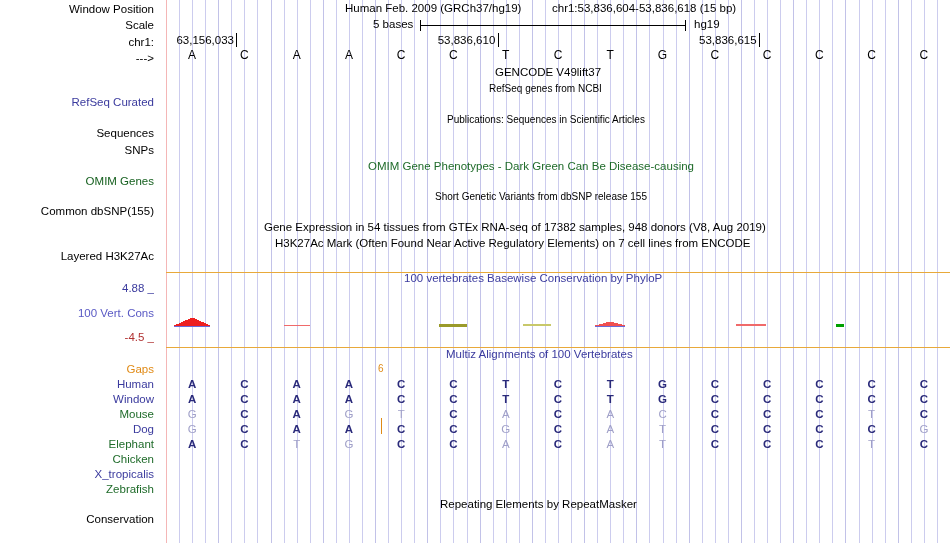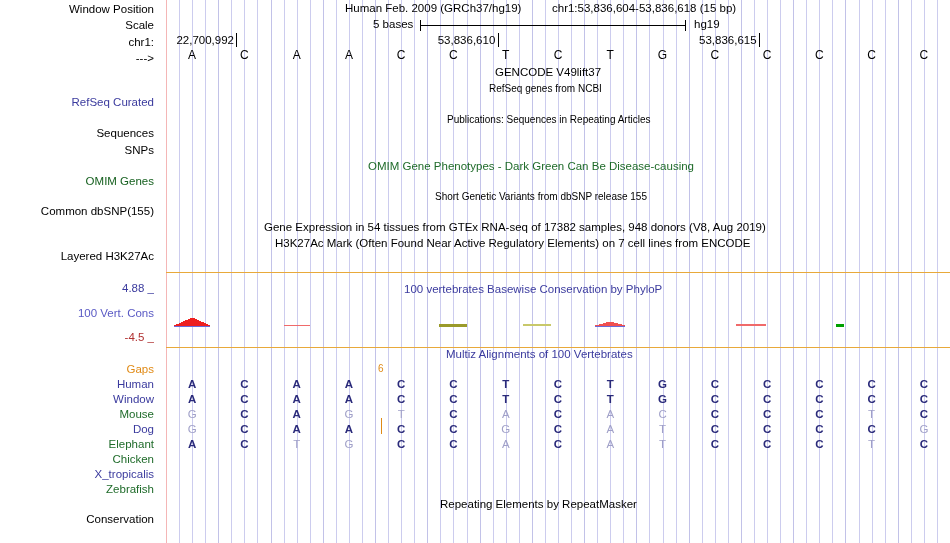--- a/index.html
+++ b/index.html
@@ -166,7 +166,7 @@
   <div class="ctext" style="left:694px;top:18px;">hg19</div>
 
   <div id="ruler-ticks">
-      <div class="rnum" style="left: 176.4px; top: 34px;">22,700,992</div>
+      <div class="rnum" style="left: 176.4px; top: 34px;">63,156,033</div>
       <div class="rtick" style="left: 236px; top: 33px; height: 14px;"></div>
       <div class="rnum" style="left: 437.733px; top: 34px;">53,836,610</div>
       <div class="rtick" style="left: 498px; top: 33px; height: 14px;"></div>

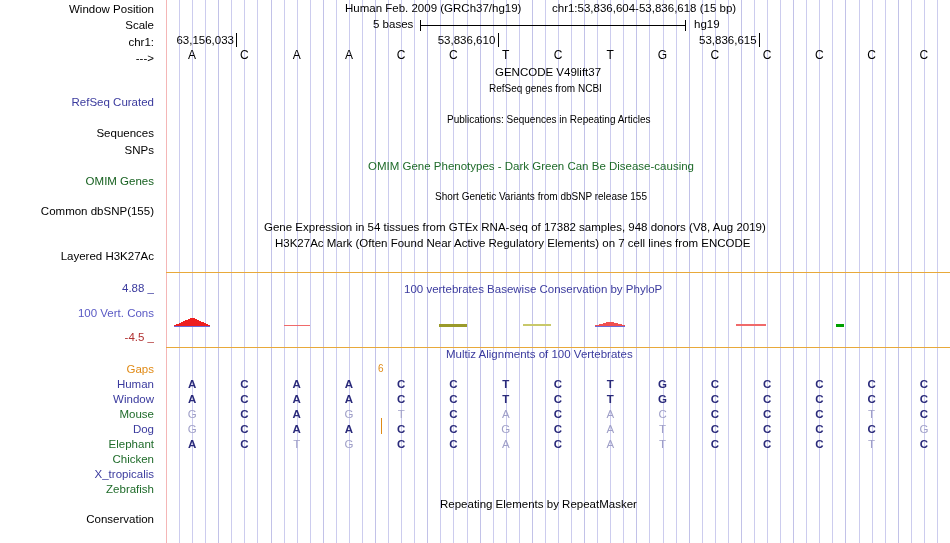--- a/index.html
+++ b/index.html
@@ -194,7 +194,7 @@
 
   <div class="ctext" style="left:495px;top:66px;">GENCODE V49lift37</div>
   <div class="ctext small" style="left:489px;top:83px;">RefSeq genes from NCBI</div>
-  <div class="ctext small" style="left:447px;top:114px;">Publications: Sequences in Repeating Articles</div>
+  <div class="ctext small" style="left:447px;top:114px;">Publications: Sequences in Scientific Articles</div>
   <div class="ctext green" style="left:368px;top:160px;">OMIM Gene Phenotypes - Dark Green Can Be Disease-causing</div>
   <div class="ctext small" style="left:435px;top:191px;">Short Genetic Variants from dbSNP release 155</div>
   <div class="ctext" style="left:264px;top:221px;">Gene Expression in 54 tissues from GTEx RNA-seq of 17382 samples, 948 donors (V8, Aug 2019)</div>

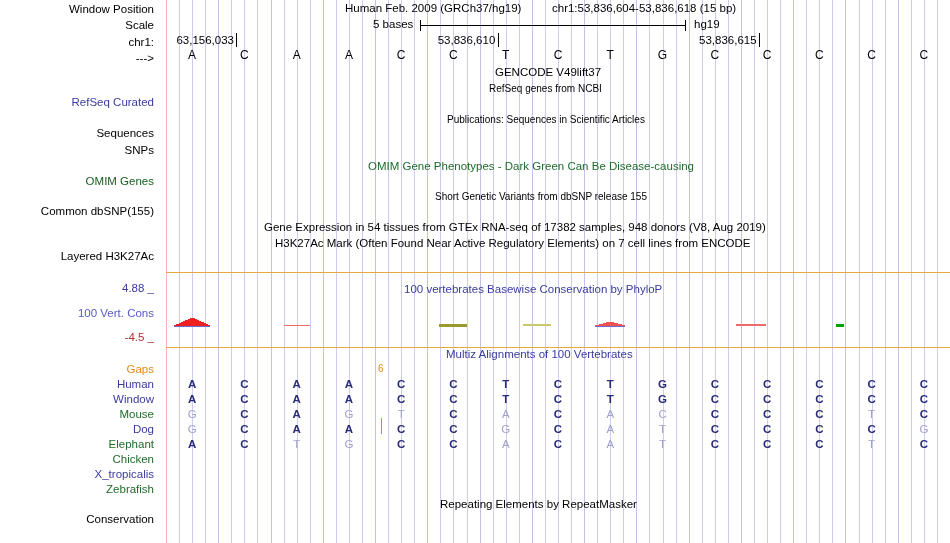--- a/index.html
+++ b/index.html
@@ -201,7 +201,7 @@
   <div class="ctext" style="left:275px;top:237px;">H3K27Ac Mark (Often Found Near Active Regulatory Elements) on 7 cell lines from ENCODE</div>
 
   <div class="consline"></div>
-  <div class="ctext blue" style="left:404px;top:283px;">100 vertebrates Basewise Conservation by PhyloP</div>
+  <div class="ctext blue" style="left:404px;top:272px;">100 vertebrates Basewise Conservation by PhyloP</div>
   <div id="wig-layer">
       <div class="wig" style="left: 174px; top: 325px; width: 36px; height: 1px; background: rgb(238, 32, 32);"></div>
       <div class="wig" style="left: 176px; top: 324px; width: 32px; height: 1px; background: rgb(238, 32, 32);"></div>

